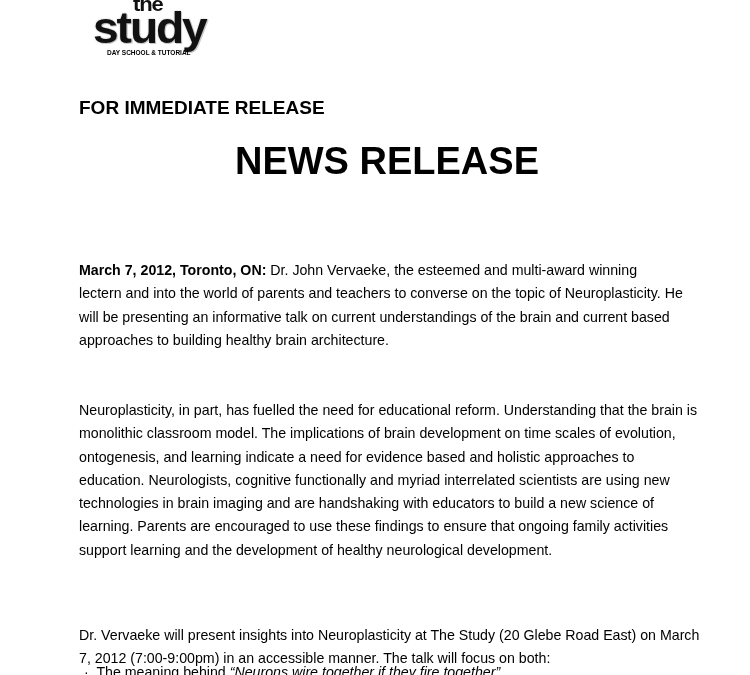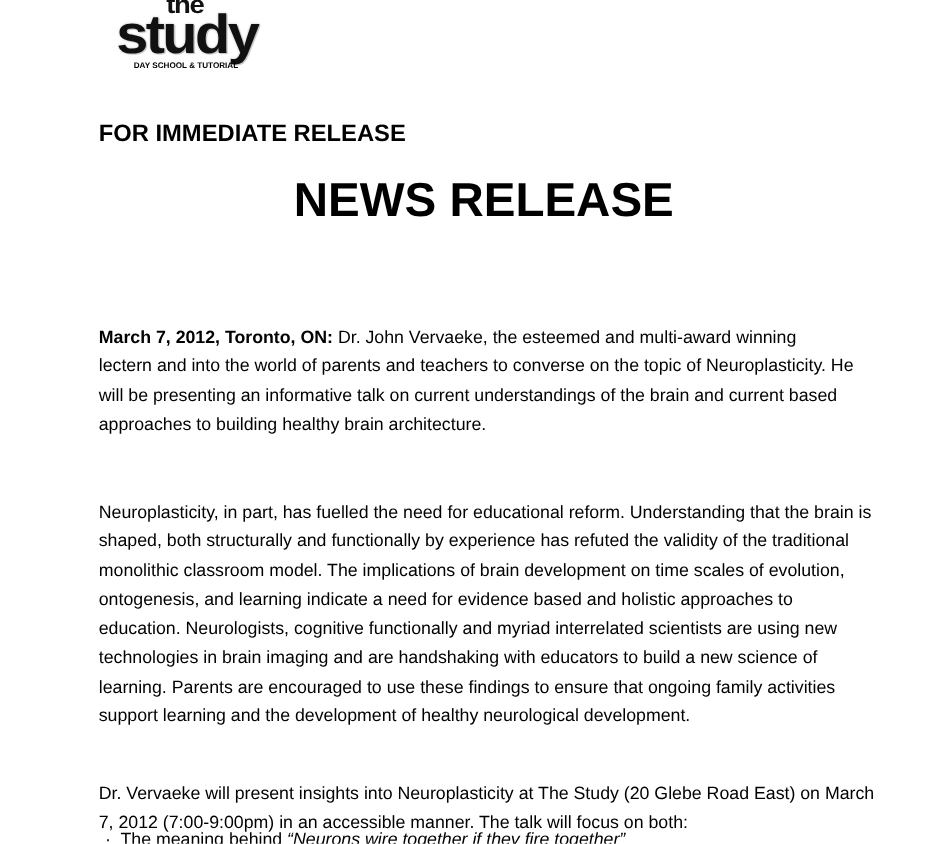--- a/index.html
+++ b/index.html
@@ -42,7 +42,6 @@
 
 <div class="para p2">
   <span class="line">Neuroplasticity, in part, has fuelled the need for educational reform.  Understanding that the brain is</span>
-  <span class="line">shaped, both structurally and functionally by experience has refuted the validity of the traditional</span>
   <span class="line">monolithic classroom model.  The implications of brain development on time scales of evolution,</span>
   <span class="line">ontogenesis, and learning indicate a need for evidence based and holistic approaches to</span>
   <span class="line">education.  Neurologists, cognitive functionally and myriad interrelated scientists are using new</span>

